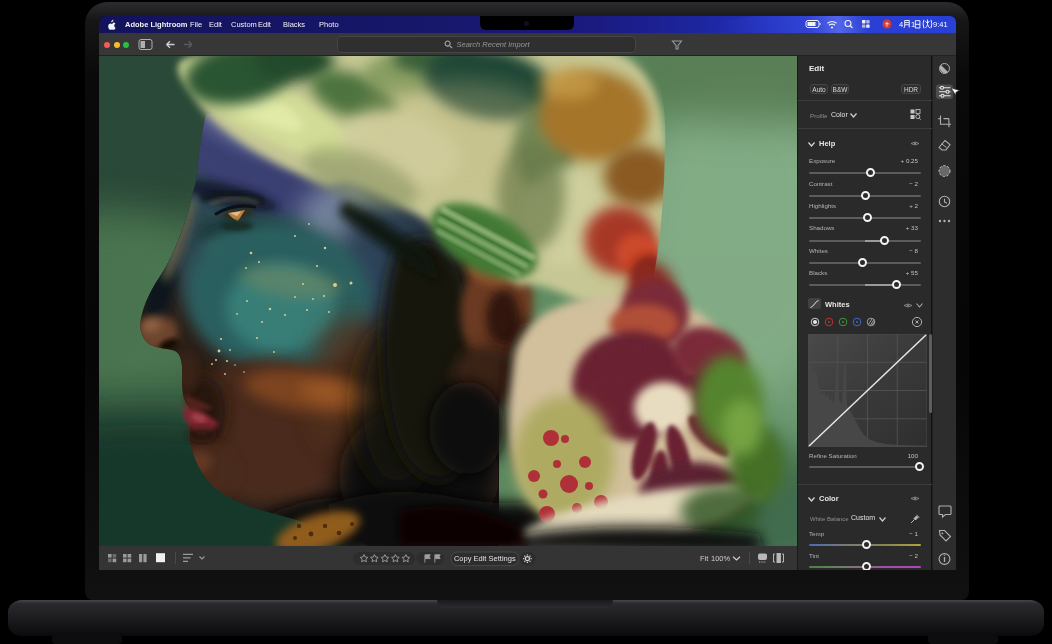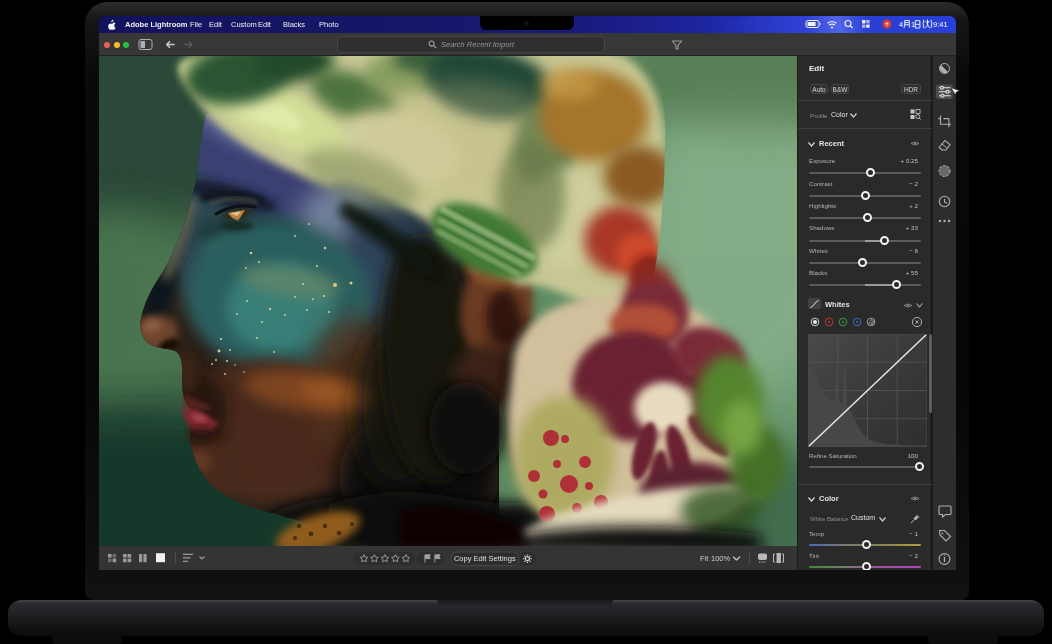--- a/index.html
+++ b/index.html
@@ -31,7 +31,7 @@
   #titlebar { position:absolute; left:0; top:17px; width:857px; height:23px; background:#373737;
     border-bottom:1px solid #222; }
   .tl { position:absolute; top:8.5px; width:6px; height:6px; border-radius:50%; }
-  #searchbox { position:absolute; left:238px; top:3px; width:268px; height:17px; background:#2f2f2f;
+  #searchbox { position:absolute; left:238px; top:3px; width:299px; height:17px; background:#2f2f2f;
     border:1px solid #454545; border-radius:4px; color:#969696; font-size:7.5px; font-style:italic;
     display:flex; align-items:center; justify-content:center; gap:4px; }
   

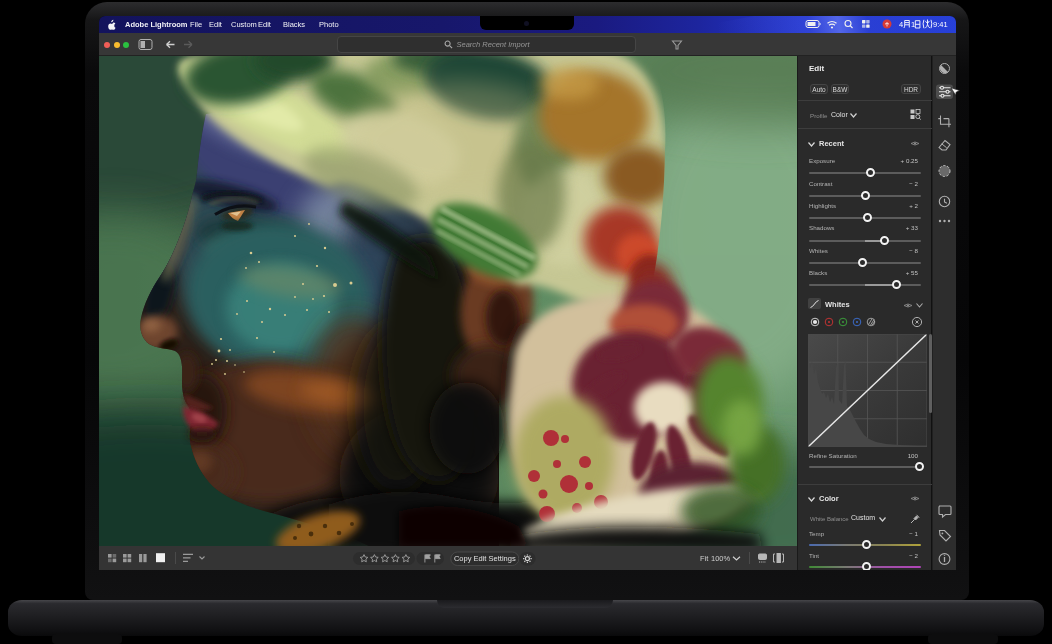--- a/index.html
+++ b/index.html
@@ -393,7 +393,7 @@
         <svg width="7" height="5" viewBox="0 0 7 5" style="position:absolute;left:10px;top:86px;">
             <path d="M 0.5 0.5 L 3.5 4 L 6.5 0.5" fill="none" stroke="#d8d8d8" stroke-width="1.2"></path>
           </svg>
-        <div style="position:absolute;left:21px;top:83px;font-size:7.5px;font-weight:bold;color:#e4e4e4;">Recent</div>
+        <div style="position:absolute;left:21px;top:83px;font-size:7.5px;font-weight:bold;color:#e4e4e4;">Help</div>
         <svg class="eye" width="10" height="7" viewBox="0 0 10 7" style="position:absolute;left:112px;top:84px;">
             <path d="M 1 3.5 Q 5 0.5 9 3.5 Q 5 6.5 1 3.5 Z" fill="none" stroke="#8a8a8a" stroke-width="0.9"></path>
             <circle cx="5" cy="3.5" r="1.1" fill="#8a8a8a"></circle>

